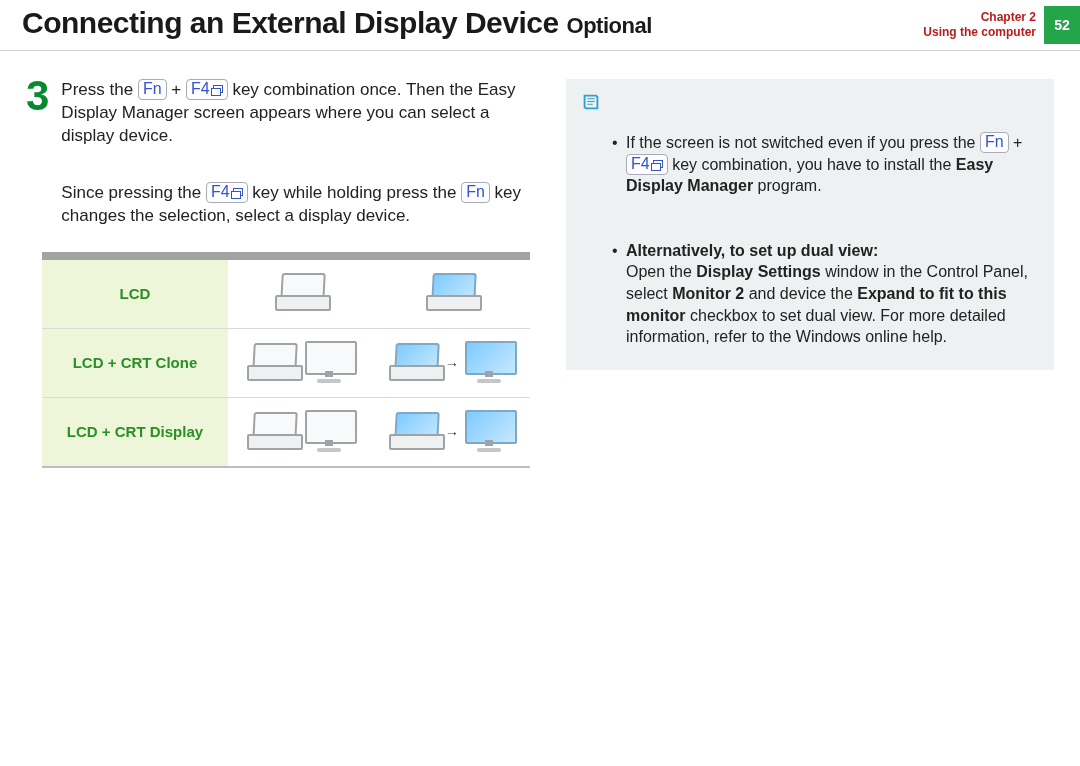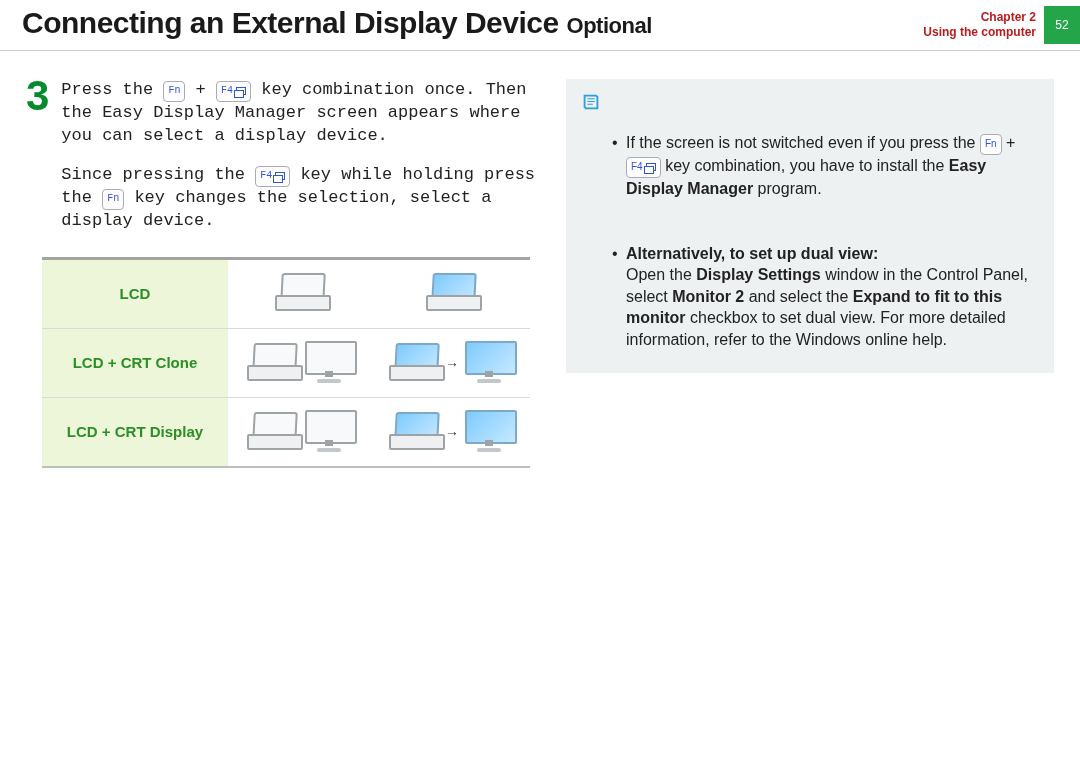--- a/index.html
+++ b/index.html
@@ -51,8 +51,8 @@
     height: 38px;
     background: #24a54a;
     color: #fff;
-    font-weight: 400;
-    font-size: 12px;
+    font-weight: 700;
+    font-size: 14px;
     display: flex;
     align-items: center;
     justify-content: center;

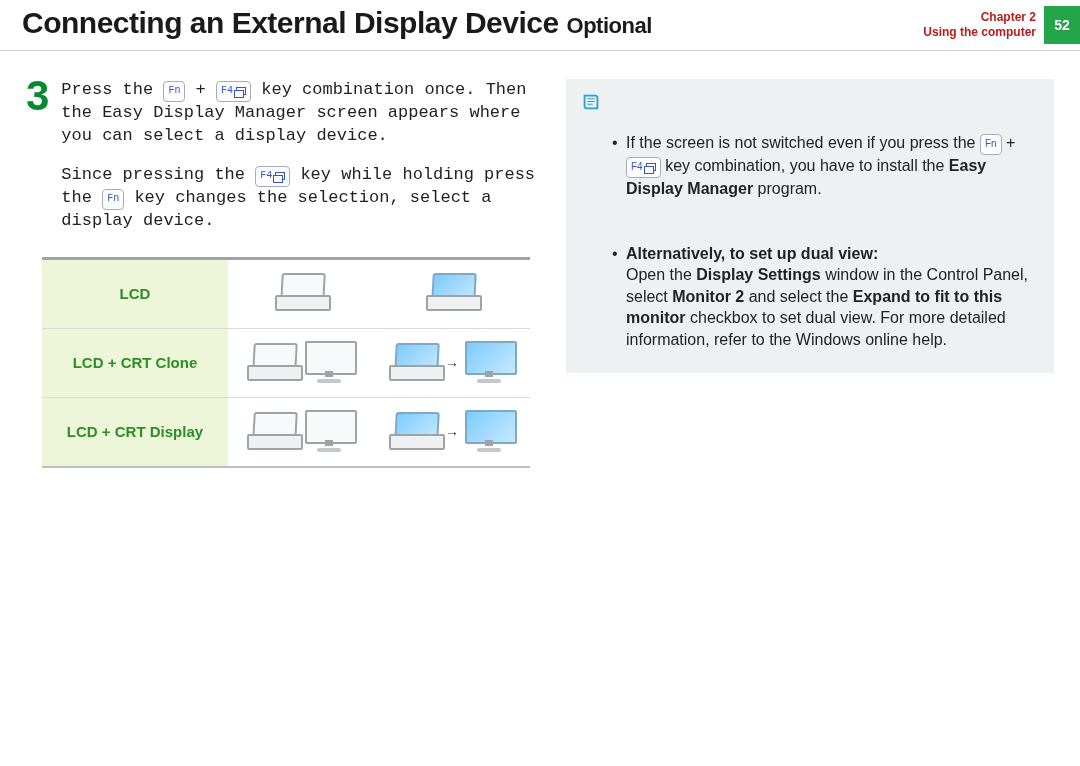--- a/index.html
+++ b/index.html
@@ -90,7 +90,6 @@
   .step-body {
     font-size: 17px;
     line-height: 1.35;
-    font-family: Liberation Mono, monospace;
   }
   .step-body.para2 {
     margin-top: 16px;

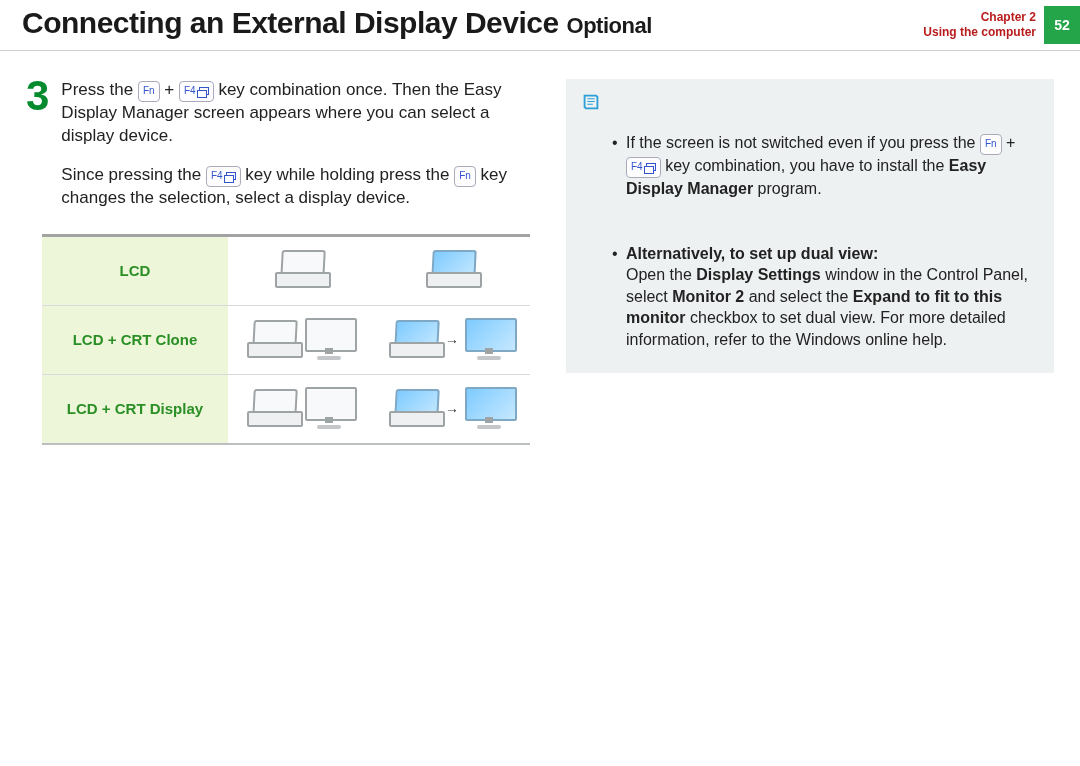--- a/index.html
+++ b/index.html
@@ -101,7 +101,7 @@
     border: 1px solid #aab;
     border-radius: 4px;
     padding: 1px 4px 2px 4px;
-    font-size: 10px;
+    font-size: 16px;
     color: #3355cc;
     background: #fdfdff;
     vertical-align: 1px;

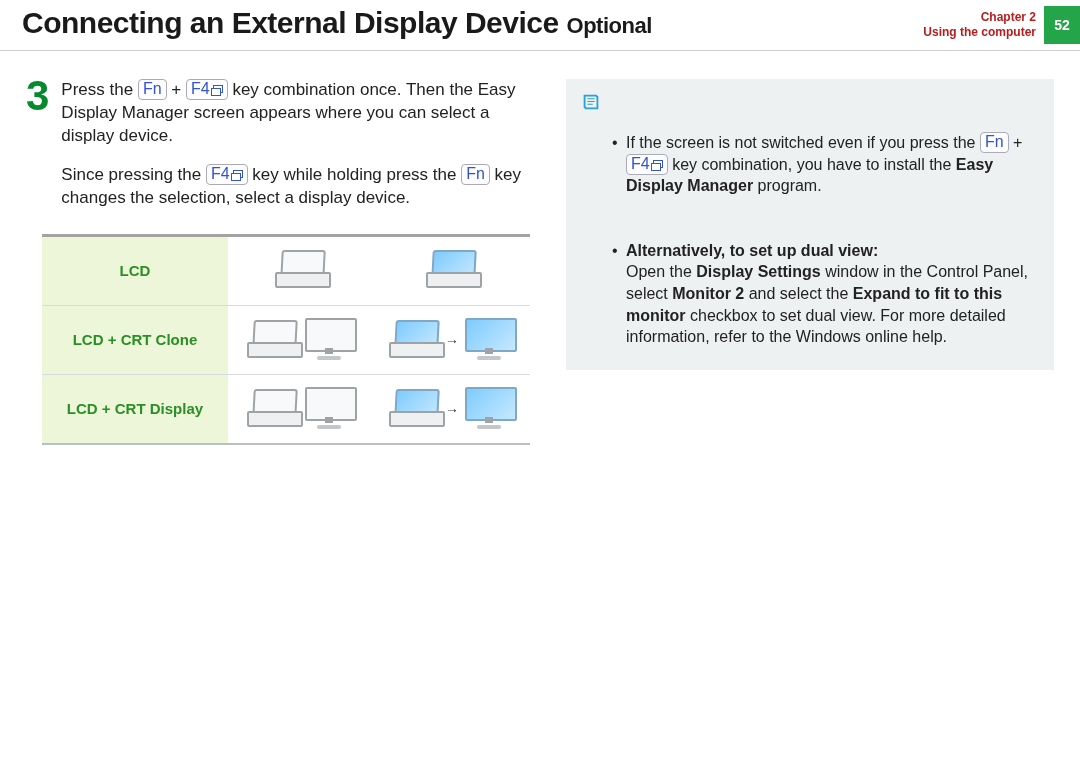--- a/index.html
+++ b/index.html
@@ -92,7 +92,7 @@
     line-height: 1.35;
   }
   .step-body.para2 {
-    margin-top: 16px;
+    margin-top: 34px;
   }
   .keycap {
     display: inline-flex;

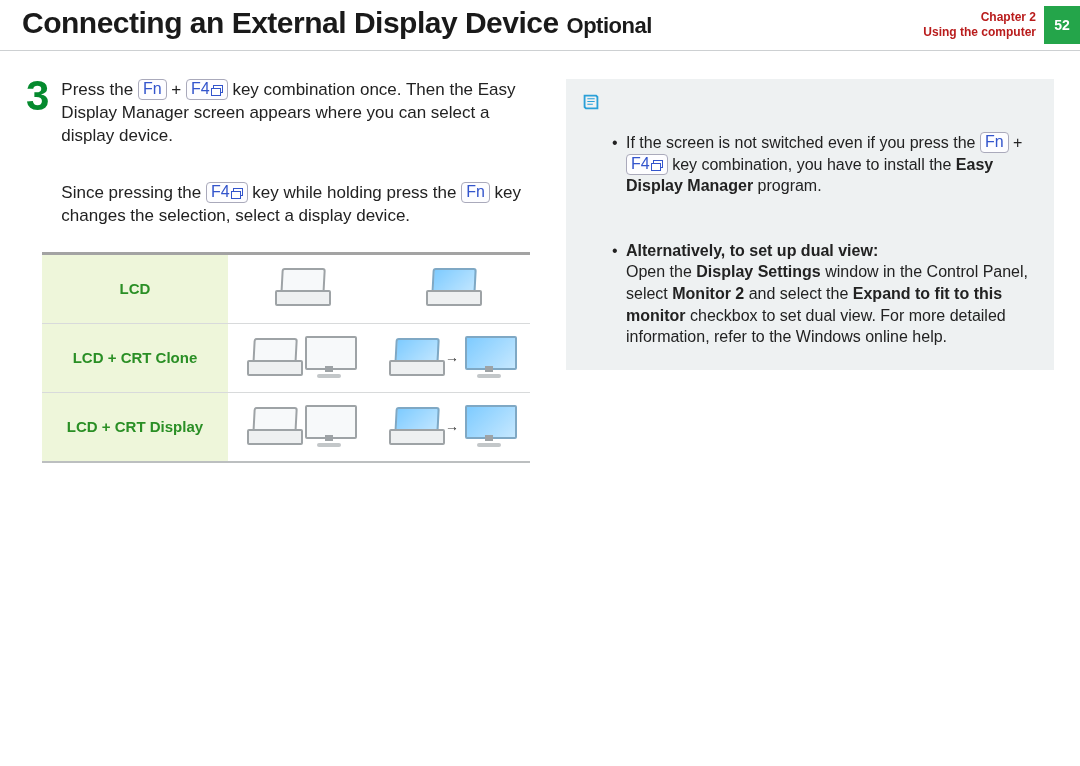--- a/index.html
+++ b/index.html
@@ -137,7 +137,7 @@
     padding: 4px 8px;
     vertical-align: middle;
   }
-  .modes-table tr:first-child td { border-top: 3px solid #a3a3a3; }
+  .modes-table tr:first-child td { border-top: 8px solid #a3a3a3; }
   .modes-table tr:last-child td  { border-bottom: 2px solid #bcbfc0; }
   .modes-table td.label {
     width: 170px;

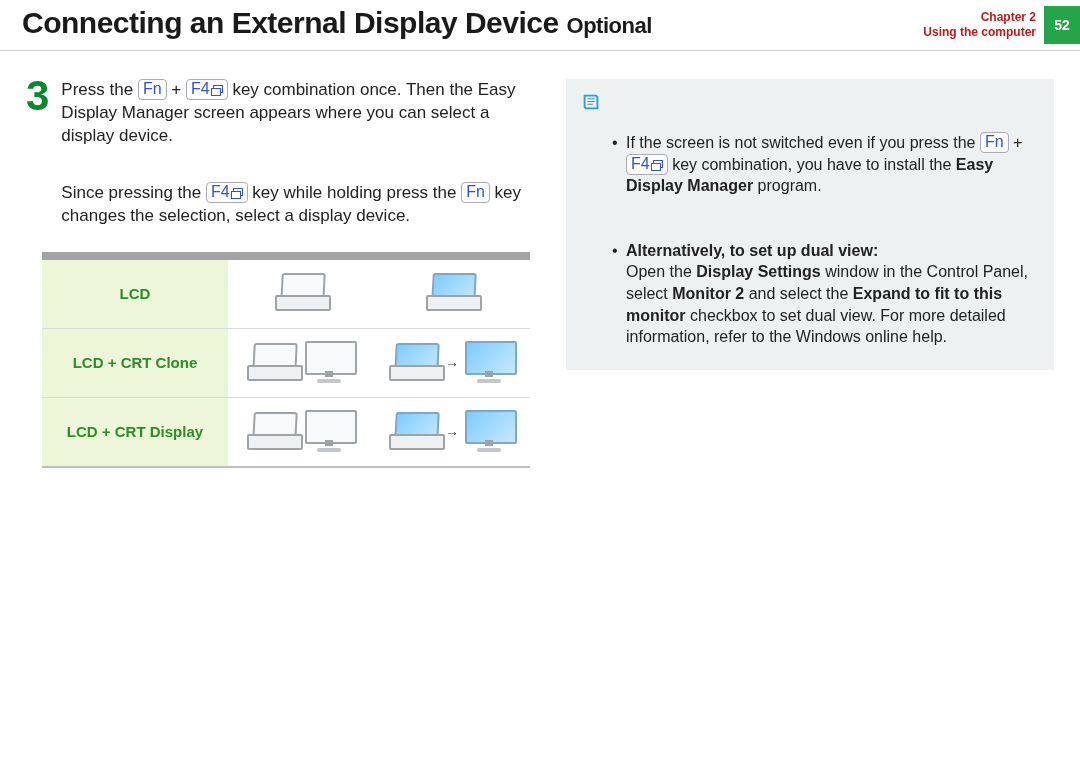--- a/index.html
+++ b/index.html
@@ -358,7 +358,7 @@
             <span class="b">Display Settings</span>
             <span> window in the Control Panel, select </span>
             <span class="b">Monitor 2</span>
-            <span> and select the </span>
+            <span> and device the </span>
             <span class="b">Expand to fit to this monitor</span>
             <span> checkbox to set dual view. For more detailed information, refer to the Windows online help.</span>
           </li>

